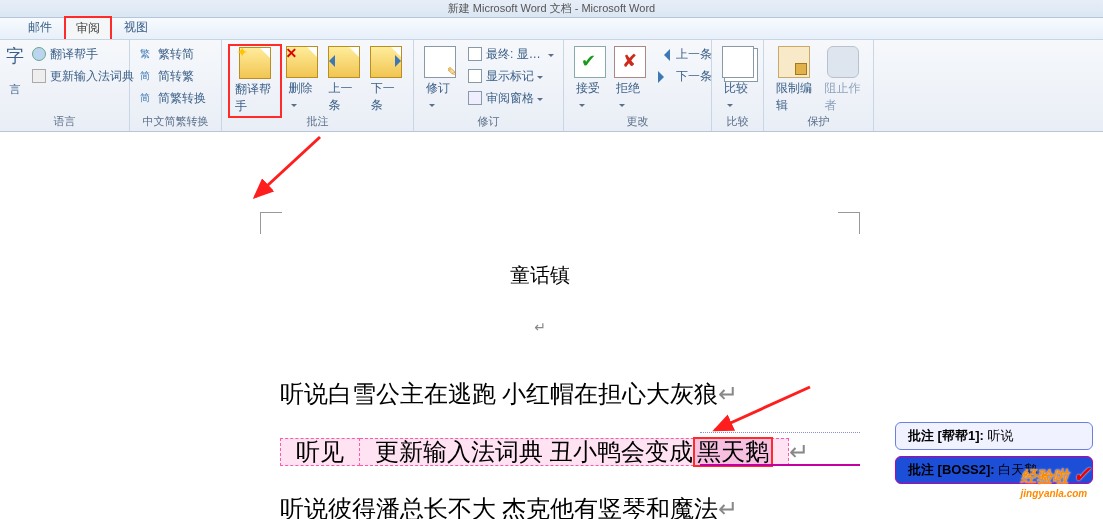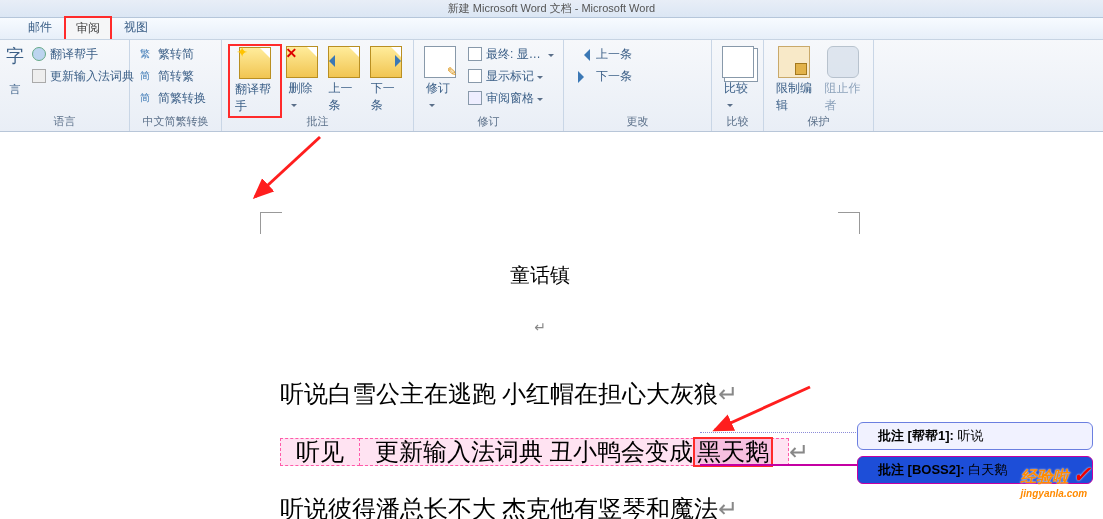--- a/index.html
+++ b/index.html
@@ -292,6 +292,10 @@
 
   <div class="group" style="width:148px">
     <div class="group-body">
+      <div class="big-btn">
+        <span class="ic ic-accept"></span>
+        <span class="dropdown-caret">接受</span>
+      </div>
       <div class="col" style="margin-left:4px;">
         <div class="small-btn">
           <span class="ic"><span class="ic-arrow-l" style="margin-top:2px;"></span></span>

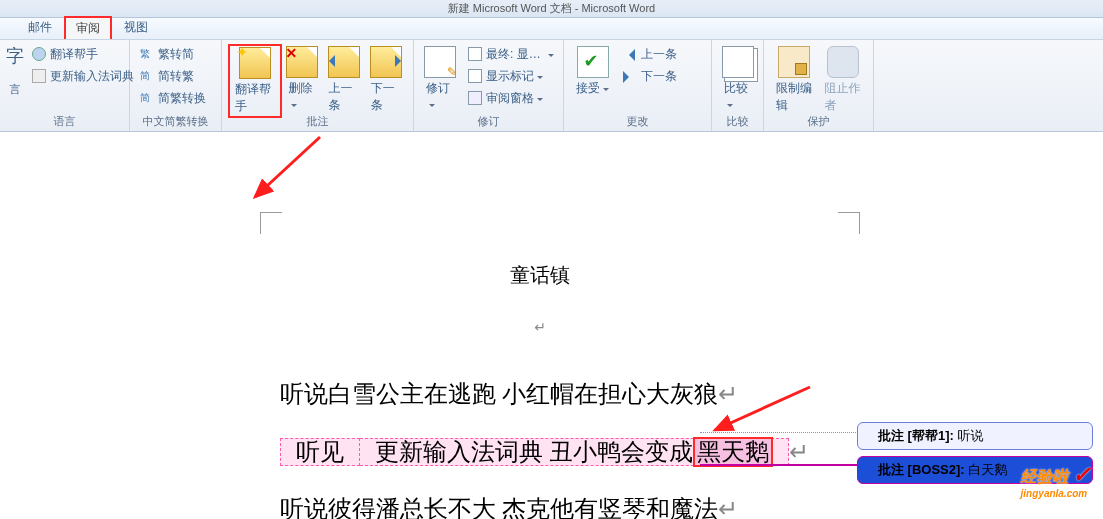--- a/index.html
+++ b/index.html
@@ -296,6 +296,10 @@
         <span class="ic ic-accept"></span>
         <span class="dropdown-caret">接受</span>
       </div>
+      <div class="big-btn">
+        <span class="ic ic-reject"></span>
+        <span class="dropdown-caret">拒绝</span>
+      </div>
       <div class="col" style="margin-left:4px;">
         <div class="small-btn">
           <span class="ic"><span class="ic-arrow-l" style="margin-top:2px;"></span></span>

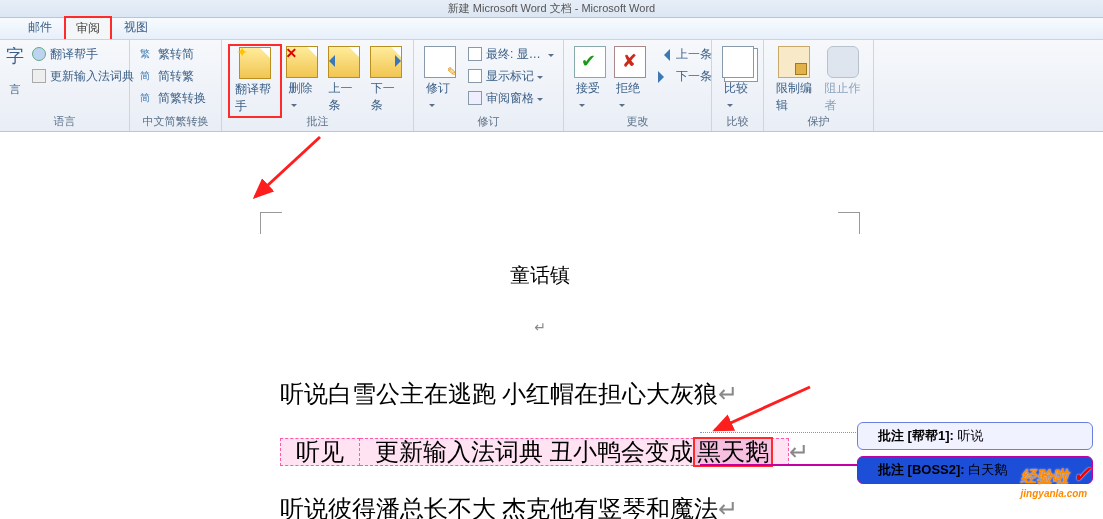--- a/index.html
+++ b/index.html
@@ -149,10 +149,10 @@
     .balloon {
       position:absolute;
       right:10px;
-      width:236px;
+      width:198px;
       border:1px solid;
       border-radius:6px;
-      padding:4px 20px;
+      padding:4px 12px;
       font-size:13px;
       background:#fefefe;
     }

